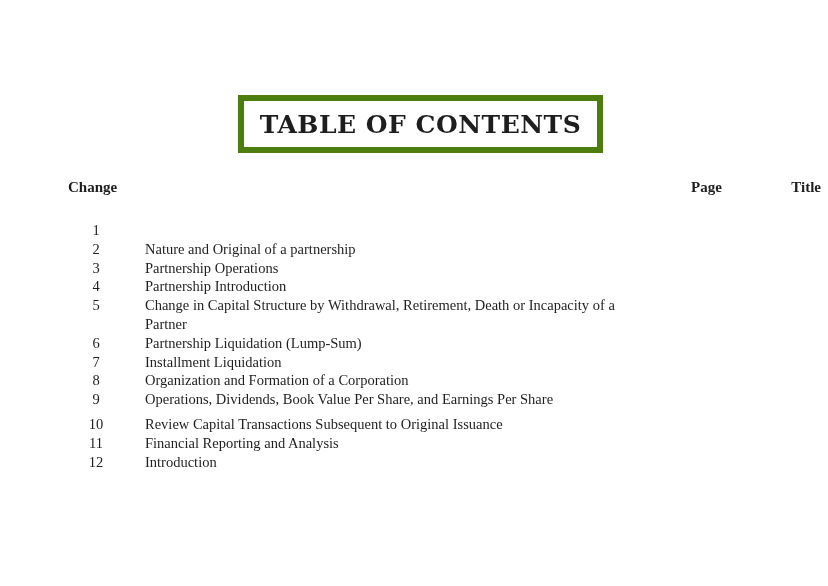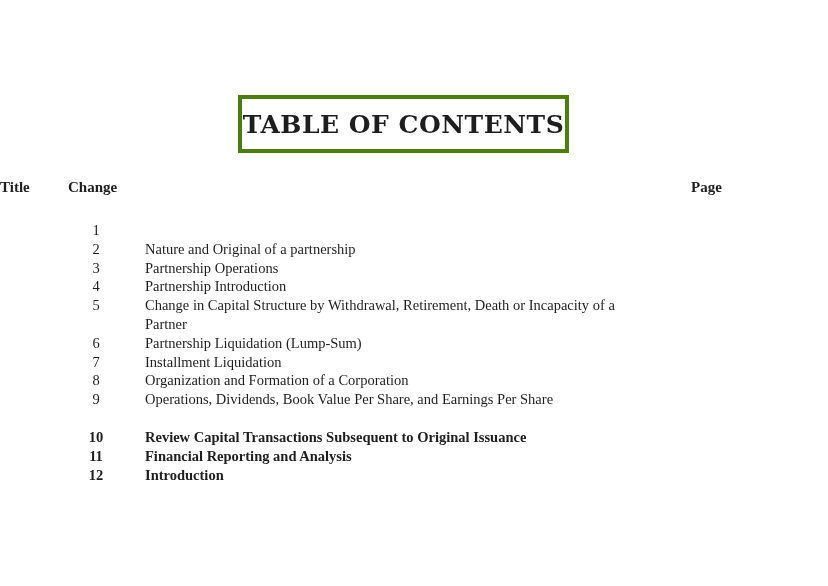--- a/index.html
+++ b/index.html
@@ -24,10 +24,10 @@
     position: absolute;
     left: 238px;
     top: 95px;
-    width: 331px;
+    width: 365px;
     height: 58px;
     box-sizing: border-box;
-    border: 4px solid #4d7c0f;
+    border: 6px solid #4d7c0f;
     display: flex;
     align-items: center;
     justify-content: center;

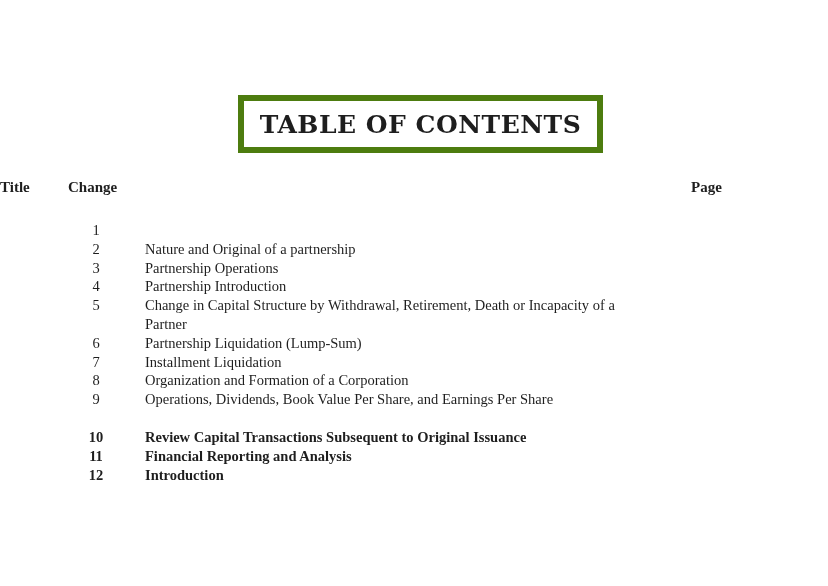--- a/index.html
+++ b/index.html
@@ -61,7 +61,8 @@
     left: 0;
     top: 0;
     width: 780px;
-    text-align: left;
+    text-align: right;
+    padding-left: 41px;
   }
   .h-page {
     position: absolute;

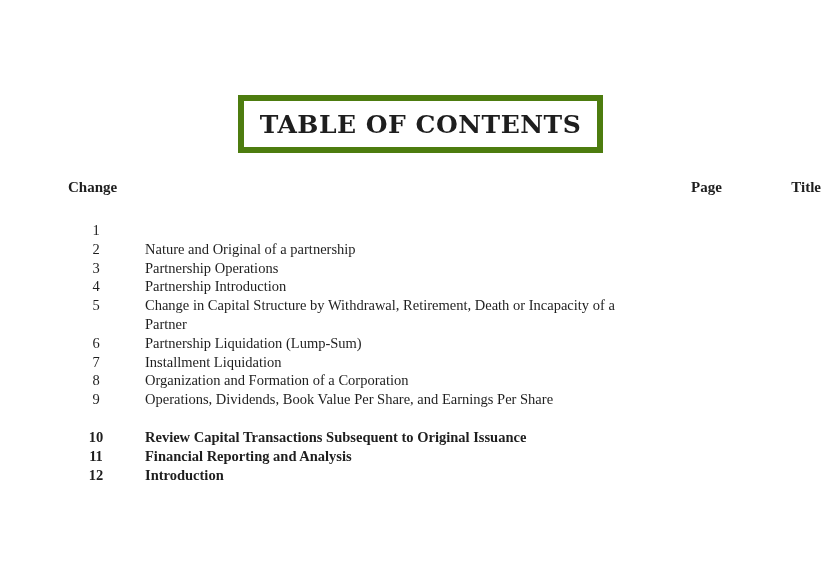--- a/index.html
+++ b/index.html
@@ -77,8 +77,7 @@
     width: 560px;
   }
   .group + .group {
-    margin-top: 19px;
-    font-weight: bold;
+    margin-top: 6px;
   }
   .row {
     display: flex;

